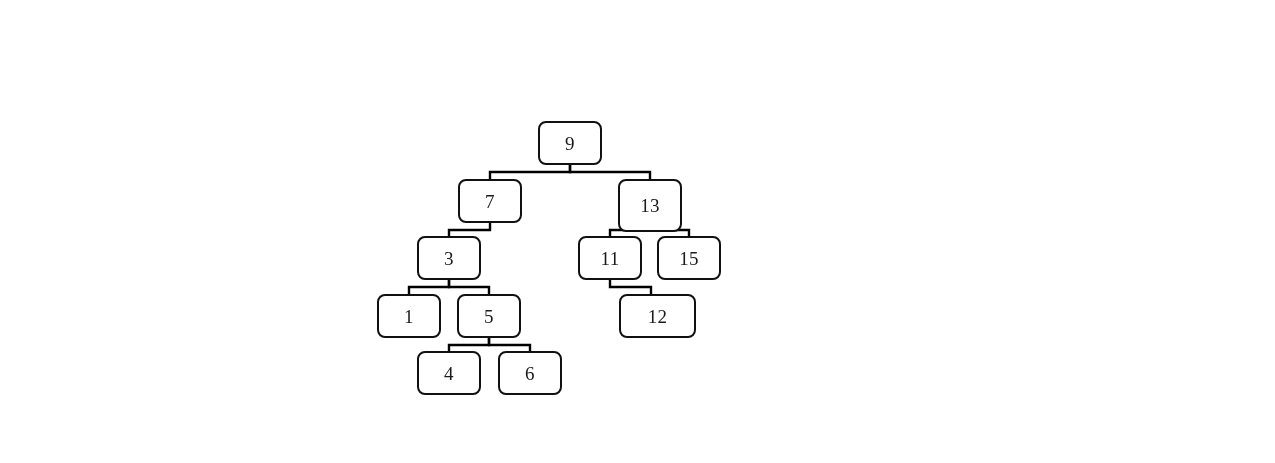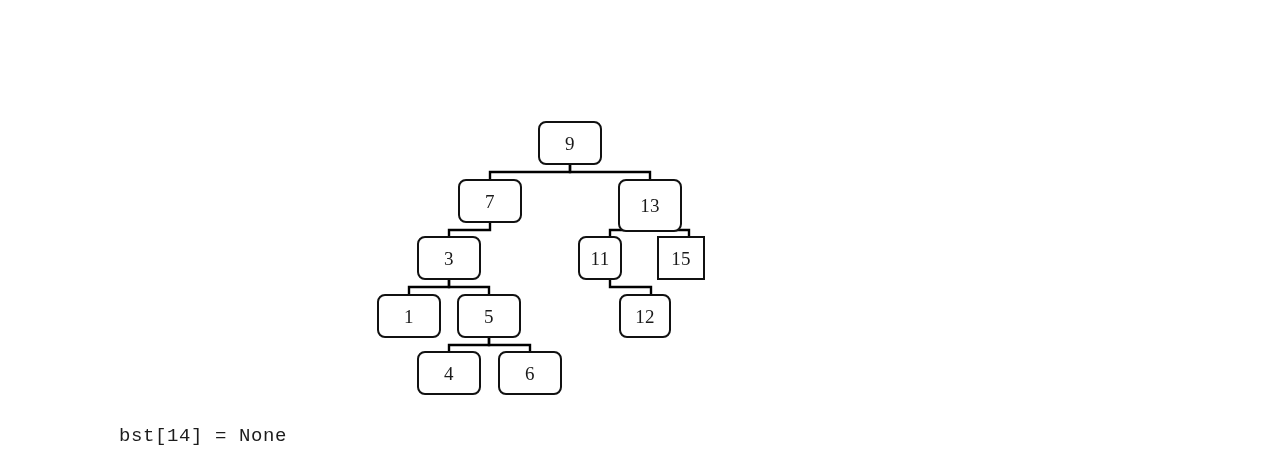--- a/index.html
+++ b/index.html
@@ -93,7 +93,7 @@
       <div class="node-box" style="left: 417px; top: 236px; width: 64px; height: 44px; border-color: rgb(17, 17, 17); background: rgb(255, 255, 255); border-radius: 8px;">
         <span class="node-label" style="color: rgb(26, 26, 26);">3</span>
       </div>
-      <div class="node-box" style="left: 578px; top: 236px; width: 44px; height: 44px; border-color: rgb(17, 17, 17); background: rgb(255, 255, 255); border-radius: 8px;">
+      <div class="node-box" style="left: 578px; top: 236px; width: 64px; height: 44px; border-color: rgb(17, 17, 17); background: rgb(255, 255, 255); border-radius: 8px;">
         <span class="node-label" style="color: rgb(26, 26, 26);">11</span>
       </div>
       <div class="node-box" style="left: 657px; top: 236px; width: 48px; height: 44px; border-color: rgb(17, 17, 17); background: rgb(255, 255, 255); border-radius: 0;">

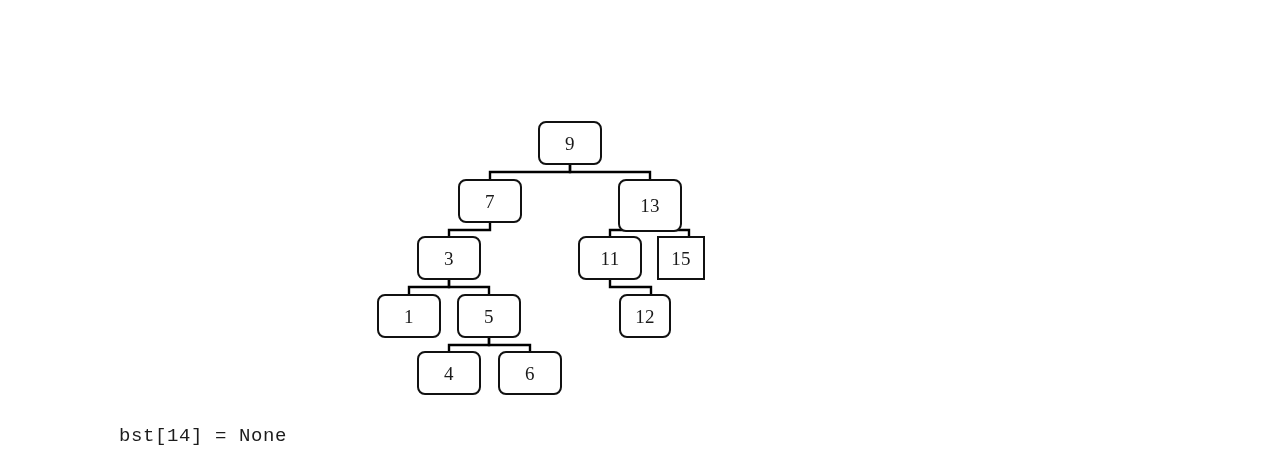--- a/index.html
+++ b/index.html
@@ -96,7 +96,7 @@
       <div class="node-box" style="left: 578px; top: 236px; width: 64px; height: 44px; border-color: rgb(17, 17, 17); background: rgb(255, 255, 255); border-radius: 8px;">
         <span class="node-label" style="color: rgb(26, 26, 26);">11</span>
       </div>
-      <div class="node-box" style="left: 657px; top: 236px; width: 48px; height: 44px; border-color: rgb(17, 17, 17); background: rgb(255, 255, 255); border-radius: 0;">
+      <div class="node-box" style="left: 657px; top: 236px; width: 64px; height: 44px; border-color: rgb(17, 17, 17); background: rgb(255, 255, 255); border-radius: 8px;">
         <span class="node-label" style="color: rgb(26, 26, 26);">15</span>
       </div>
       <div class="node-box" style="left: 377px; top: 294px; width: 64px; height: 44px; border-color: rgb(17, 17, 17); background: rgb(255, 255, 255); border-radius: 8px;">

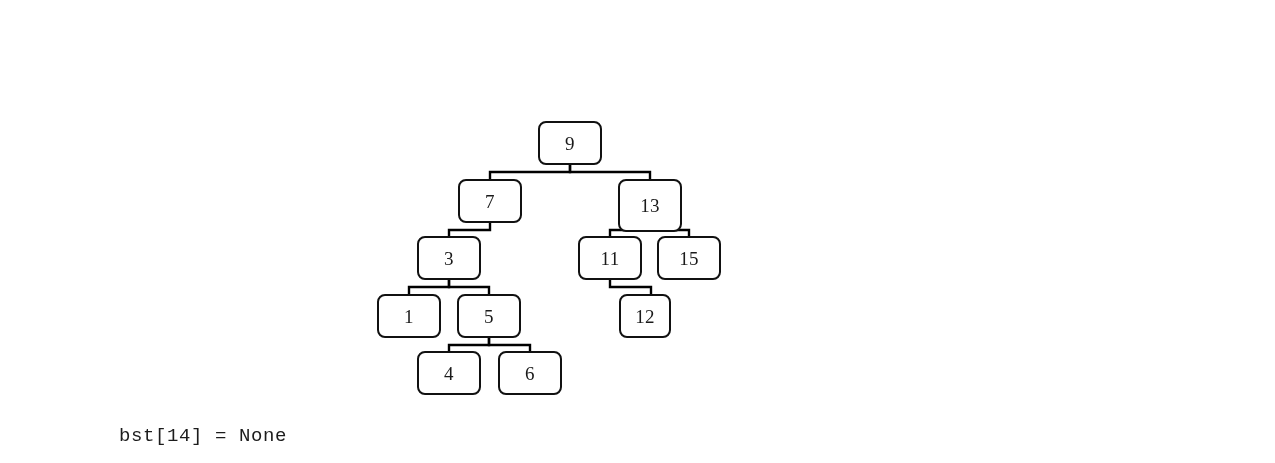--- a/index.html
+++ b/index.html
@@ -105,7 +105,7 @@
       <div class="node-box" style="left: 457px; top: 294px; width: 64px; height: 44px; border-color: rgb(17, 17, 17); background: rgb(255, 255, 255); border-radius: 8px;">
         <span class="node-label" style="color: rgb(26, 26, 26);">5</span>
       </div>
-      <div class="node-box" style="left: 619px; top: 294px; width: 52px; height: 44px; border-color: rgb(17, 17, 17); background: rgb(255, 255, 255); border-radius: 8px;">
+      <div class="node-box" style="left: 619px; top: 294px; width: 77px; height: 44px; border-color: rgb(17, 17, 17); background: rgb(255, 255, 255); border-radius: 8px;">
         <span class="node-label" style="color: rgb(26, 26, 26);">12</span>
       </div>
       <div class="node-box" style="left: 417px; top: 351px; width: 64px; height: 44px; border-color: rgb(17, 17, 17); background: rgb(255, 255, 255); border-radius: 8px;">

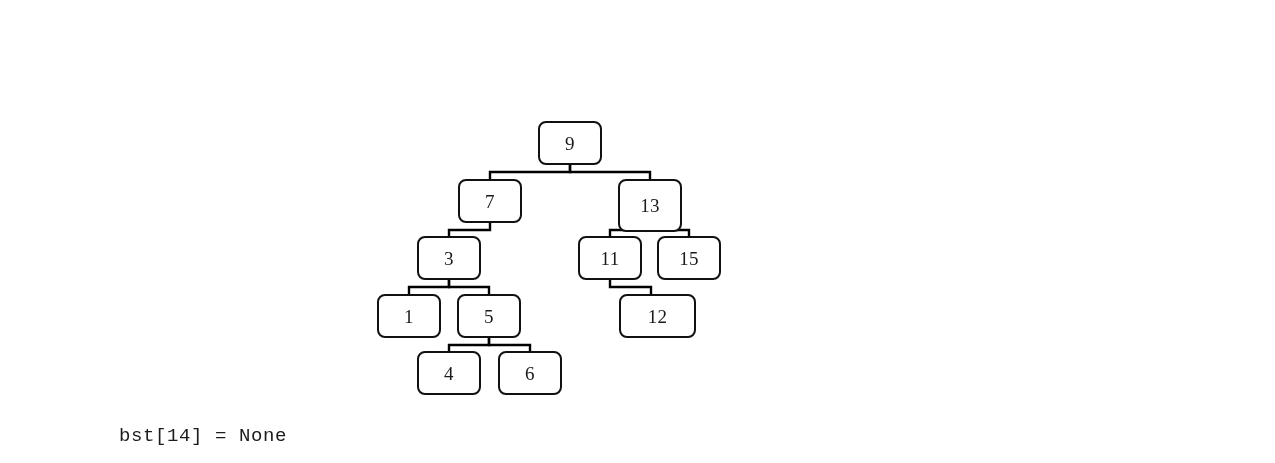--- a/index.html
+++ b/index.html
@@ -116,7 +116,6 @@
       </div>
     </div>
 
-  <div class="caption" style="left: 119px; top: 425px; color: rgb(28, 28, 28);">bst[14] = None</div>
 
 </div>
 

